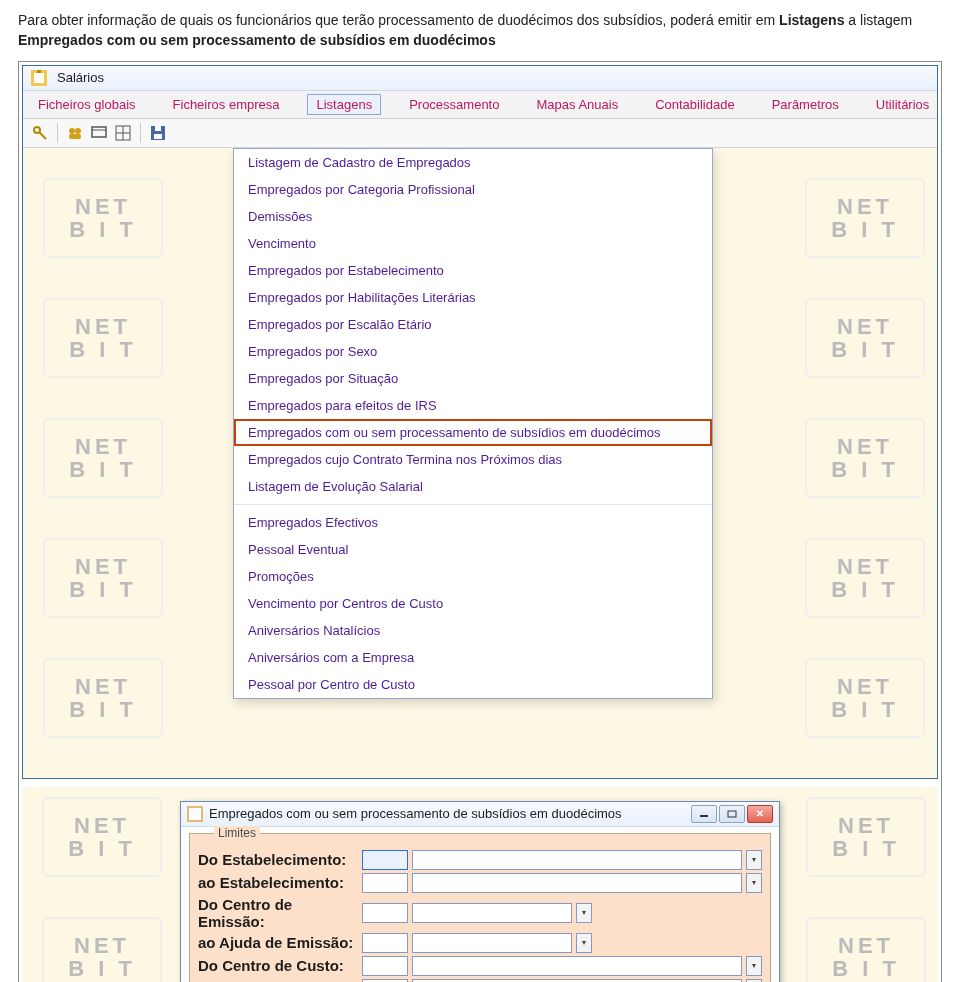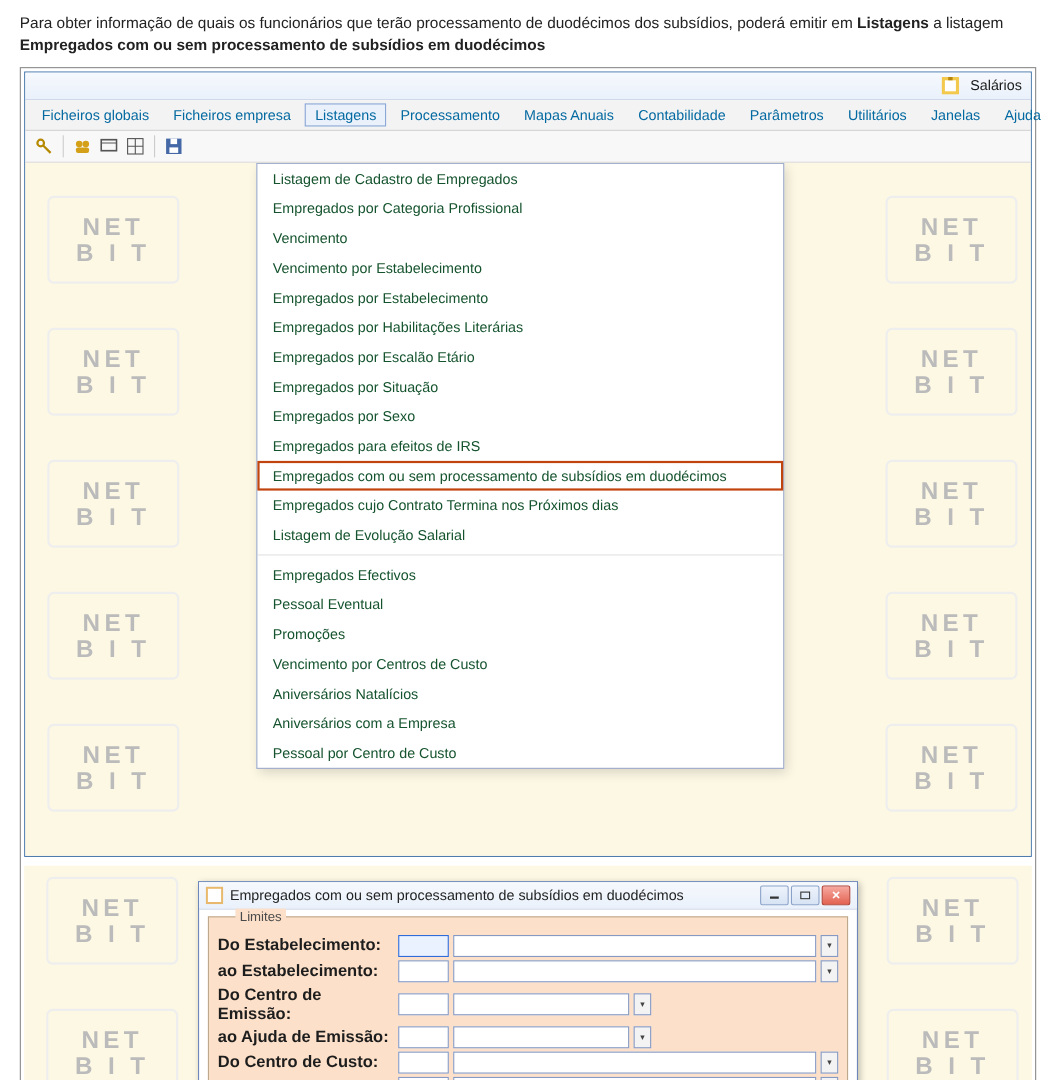--- a/index.html
+++ b/index.html
@@ -12,7 +12,7 @@
 
   
   .app-window { border: 1px solid #3a6ea5; background: #fff; position: relative; }
-  .title-bar { display: flex; align-items: center; gap: 10px; padding: 4px 8px; background: linear-gradient(#f6f9fd,#eaf1fb); border-bottom: 1px solid #cfd9ea; justify-content: flex-end; }
+  .title-bar { display: flex; align-items: center; gap: 10px; padding: 4px 8px; background: linear-gradient(#f6f9fd,#eaf1fb); border-bottom: 1px solid #cfd9ea; }
   .title-icon { width: 16px; height: 16px; }
   .title-text { font-size: 13px; color: #1a1a1a; }
 

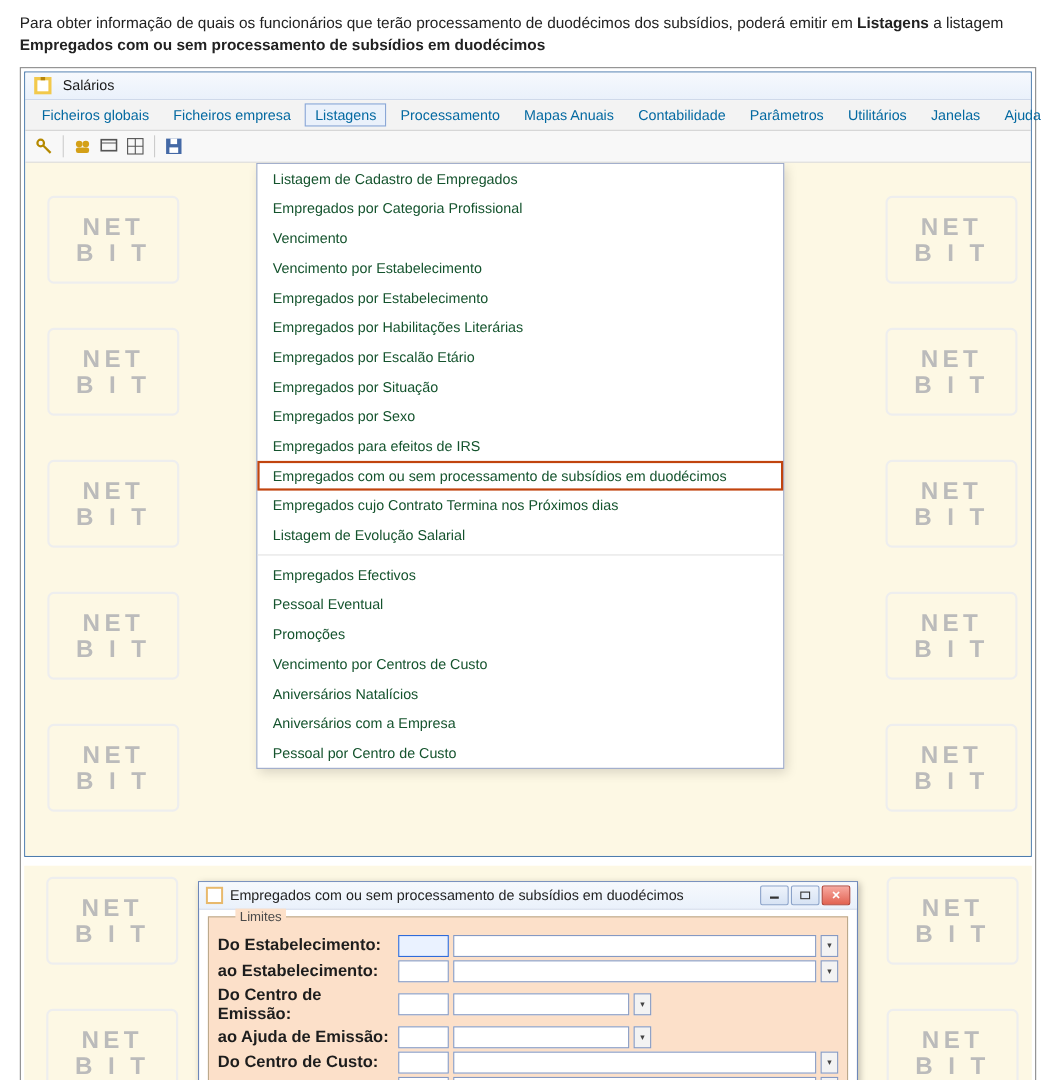--- a/index.html
+++ b/index.html
@@ -16,7 +16,7 @@
   .title-icon { width: 16px; height: 16px; }
   .title-text { font-size: 13px; color: #1a1a1a; }
 
-  .menu-bar { display: flex; gap: 4px; padding: 3px 6px; background: #f3f3f3; border-bottom: 1px solid #d0d0d0; font-size: 13px; color: #0369a1; flex-wrap: nowrap; }
+  .menu-bar { display: flex; gap: 19px; padding: 3px 6px; background: #f3f3f3; border-bottom: 1px solid #d0d0d0; font-size: 13px; color: #be185d; flex-wrap: nowrap; }
   .menu-item { padding: 2px 8px; border: 1px solid transparent; white-space: nowrap; cursor: default; }
   .menu-item.active { border: 1px solid #8aa7d6; background: #eaf1fb; }
 

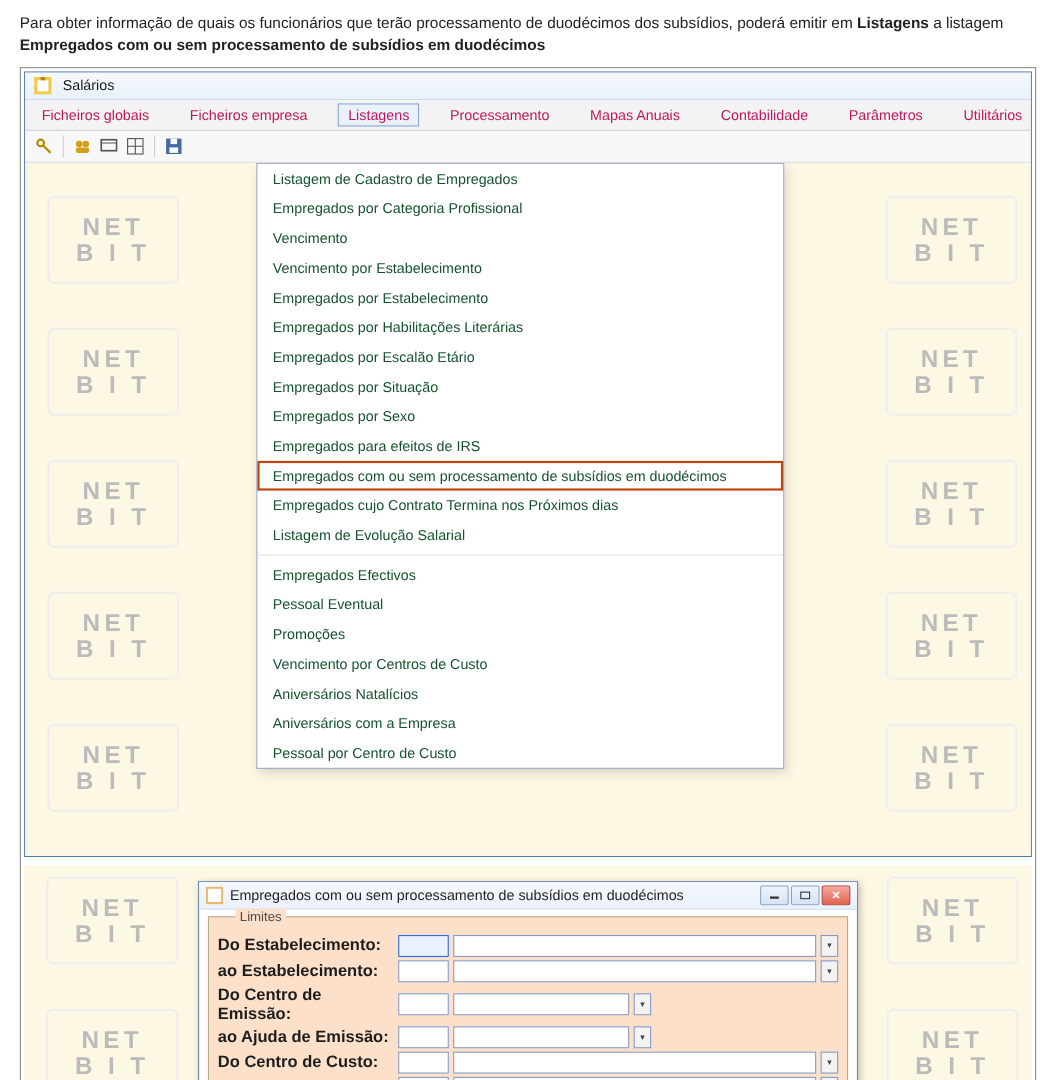--- a/index.html
+++ b/index.html
@@ -32,7 +32,7 @@
 
   
   .dropdown { position: absolute; left: 210px; top: 0; width: 480px; background: #fff; border: 1px solid #9aa7c7; box-shadow: 2px 4px 10px rgba(0,0,0,0.15); }
-  .dd-item { padding: 6px 14px; font-size: 13px; color: #14532d; cursor: default; white-space: nowrap; }
+  .dd-item { padding: 6px 14px; font-size: 13px; color: #4c1d95; cursor: default; white-space: nowrap; }
   .dd-sep { height:1px; background:#e2e2e2; margin: 4px 0; }
   .dd-item.highlight { border: 2px solid #c1440e; padding: 4px 12px; }
 

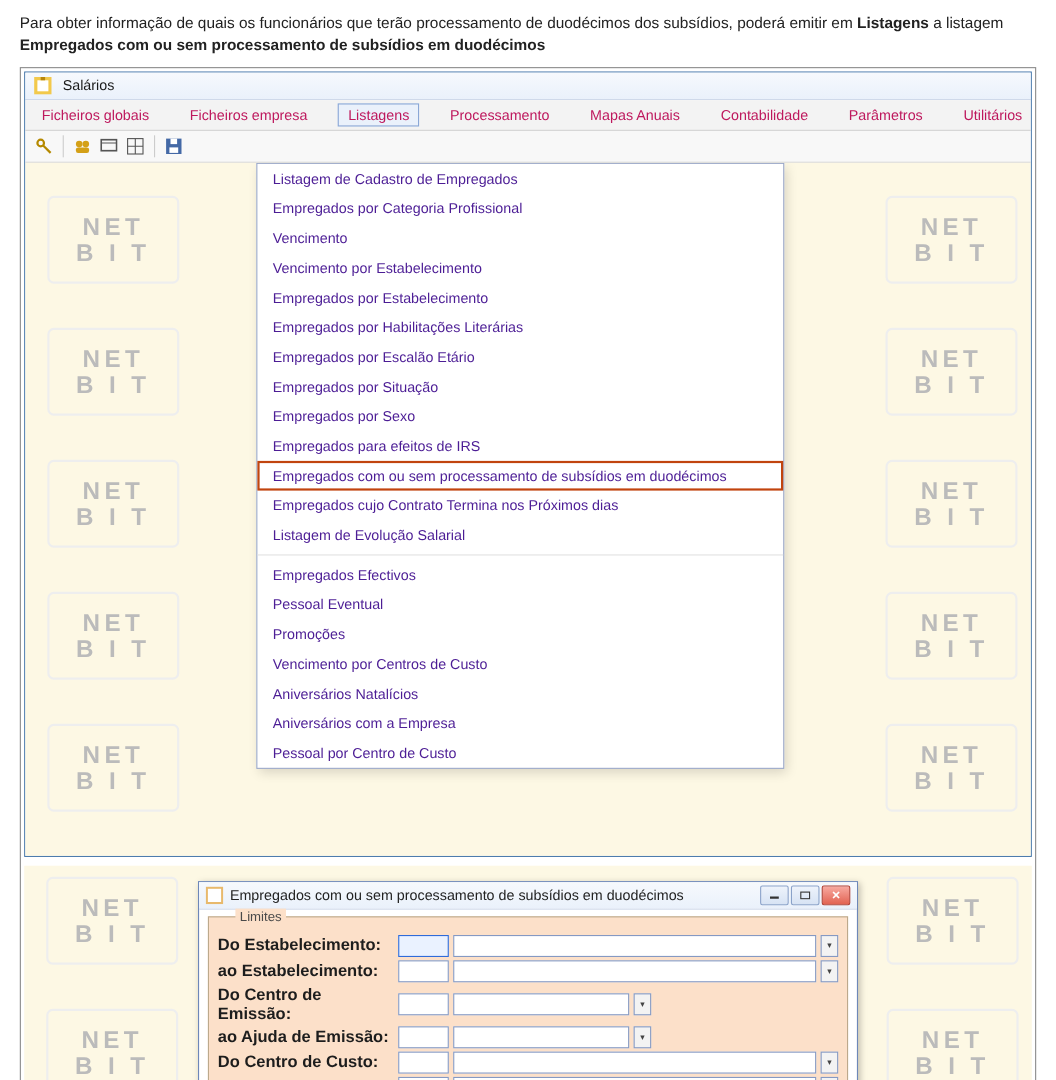--- a/index.html
+++ b/index.html
@@ -179,6 +179,7 @@
         <div class="dropdown" id="dropdown">
             <div class="dd-item">Listagem de Cadastro de Empregados</div>
             <div class="dd-item">Empregados por Categoria Profissional</div>
+            <div class="dd-item">Demissões</div>
             <div class="dd-item">Vencimento</div>
             <div class="dd-item">Vencimento por Estabelecimento</div>
             <div class="dd-item">Empregados por Estabelecimento</div>

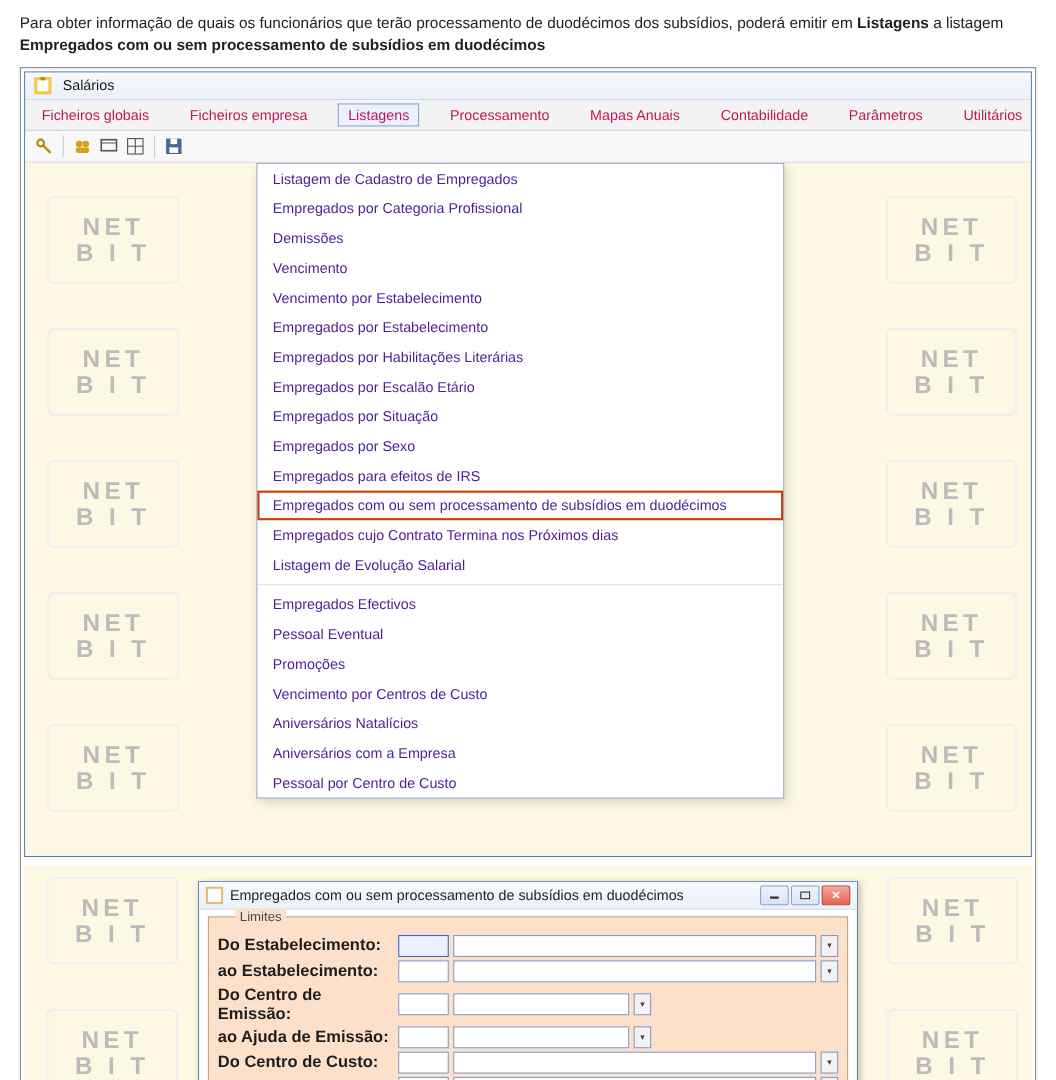--- a/index.html
+++ b/index.html
@@ -181,7 +181,6 @@
             <div class="dd-item">Empregados por Categoria Profissional</div>
             <div class="dd-item">Demissões</div>
             <div class="dd-item">Vencimento</div>
-            <div class="dd-item">Vencimento por Estabelecimento</div>
             <div class="dd-item">Empregados por Estabelecimento</div>
             <div class="dd-item">Empregados por Habilitações Literárias</div>
             <div class="dd-item">Empregados por Escalão Etário</div>

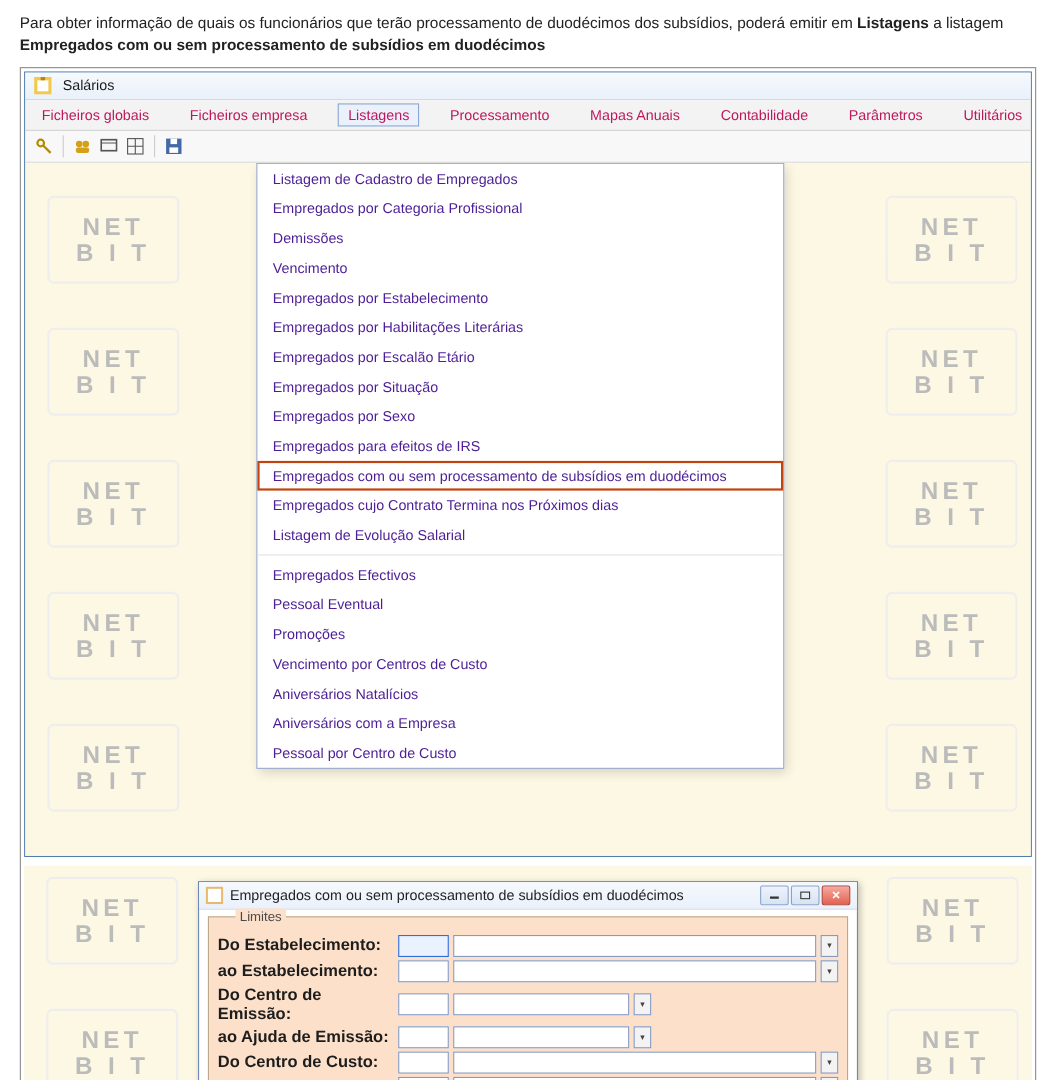--- a/index.html
+++ b/index.html
@@ -184,8 +184,8 @@
             <div class="dd-item">Empregados por Estabelecimento</div>
             <div class="dd-item">Empregados por Habilitações Literárias</div>
             <div class="dd-item">Empregados por Escalão Etário</div>
+            <div class="dd-item">Empregados por Sexo</div>
             <div class="dd-item">Empregados por Situação</div>
-            <div class="dd-item">Empregados por Sexo</div>
             <div class="dd-item">Empregados para efeitos de IRS</div>
             <div class="dd-item highlight">Empregados com ou sem processamento de subsídios em duodécimos</div>
             <div class="dd-item">Empregados cujo Contrato Termina nos Próximos dias</div>

